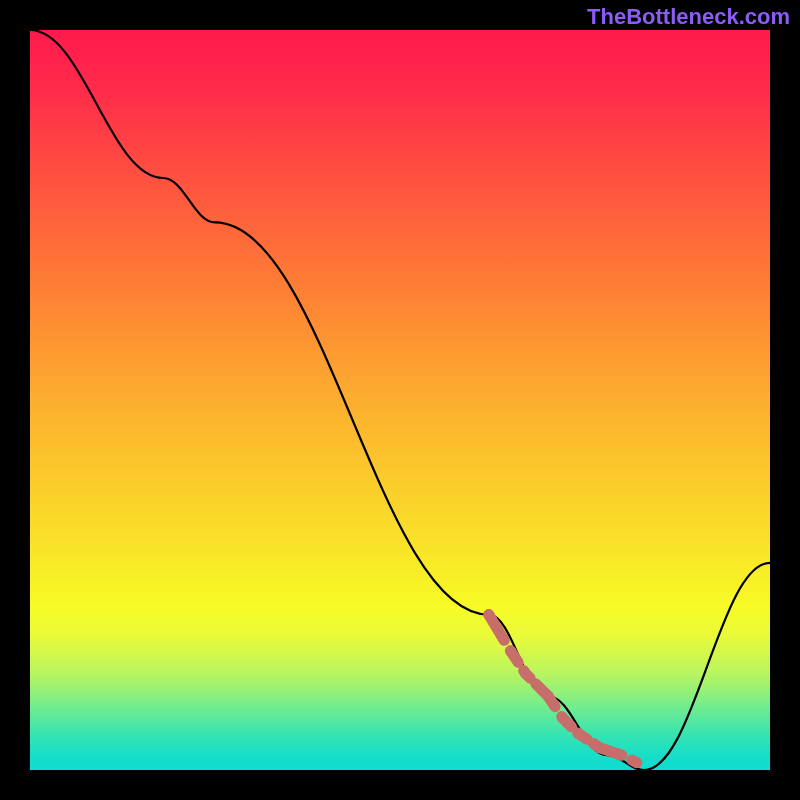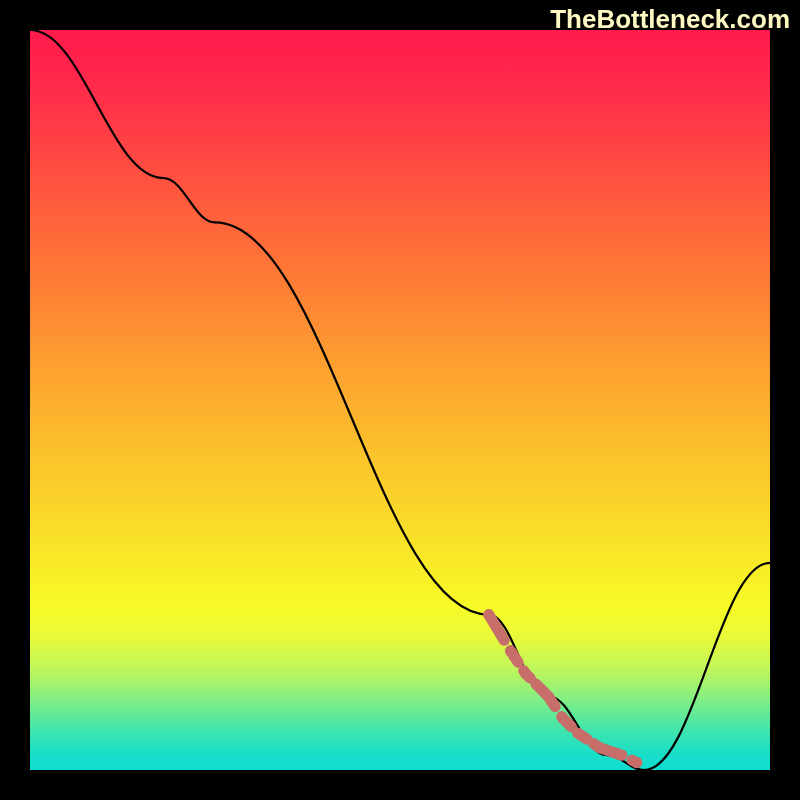--- a/index.html
+++ b/index.html
@@ -22,8 +22,8 @@
     position: absolute;
     top: 4px;
     right: 10px;
-    color: #fef9c3;
-    font-size: 26px;
+    color: #8b5cf6;
+    font-size: 22px;
     font-weight: bold;
     z-index: 20;
     margin-left: 48px;

